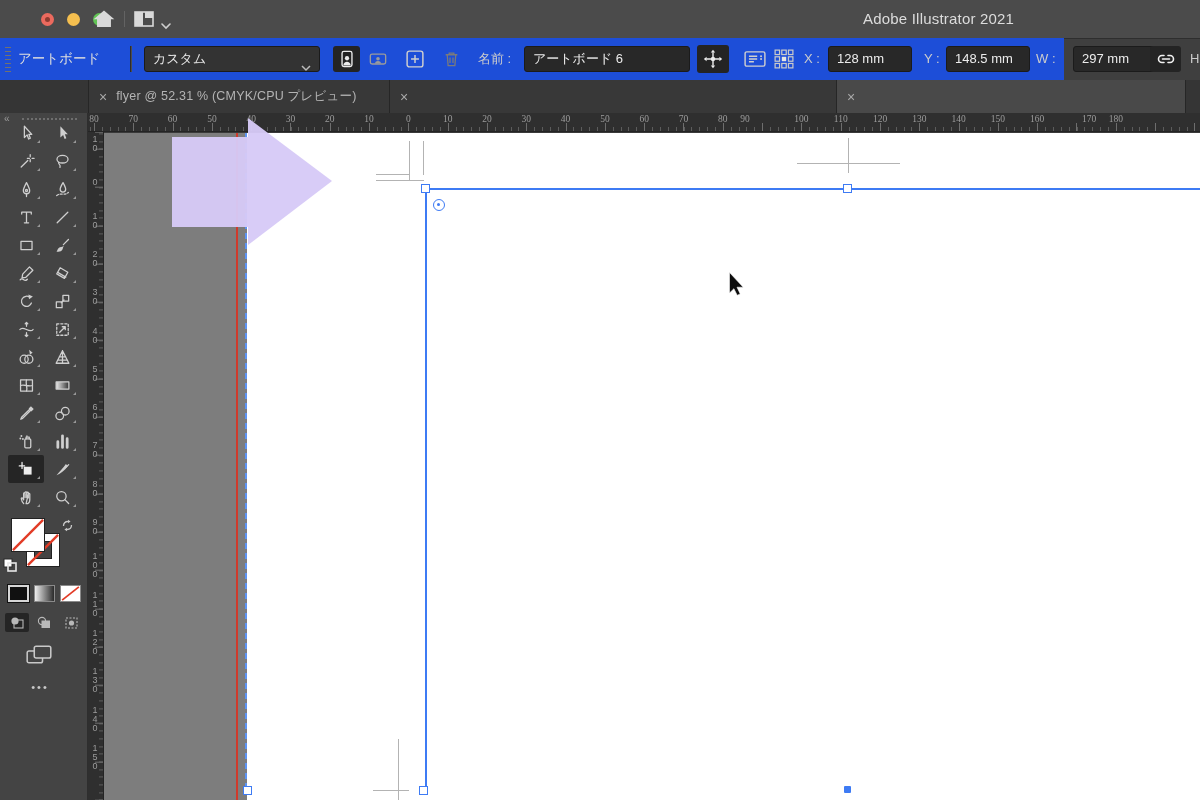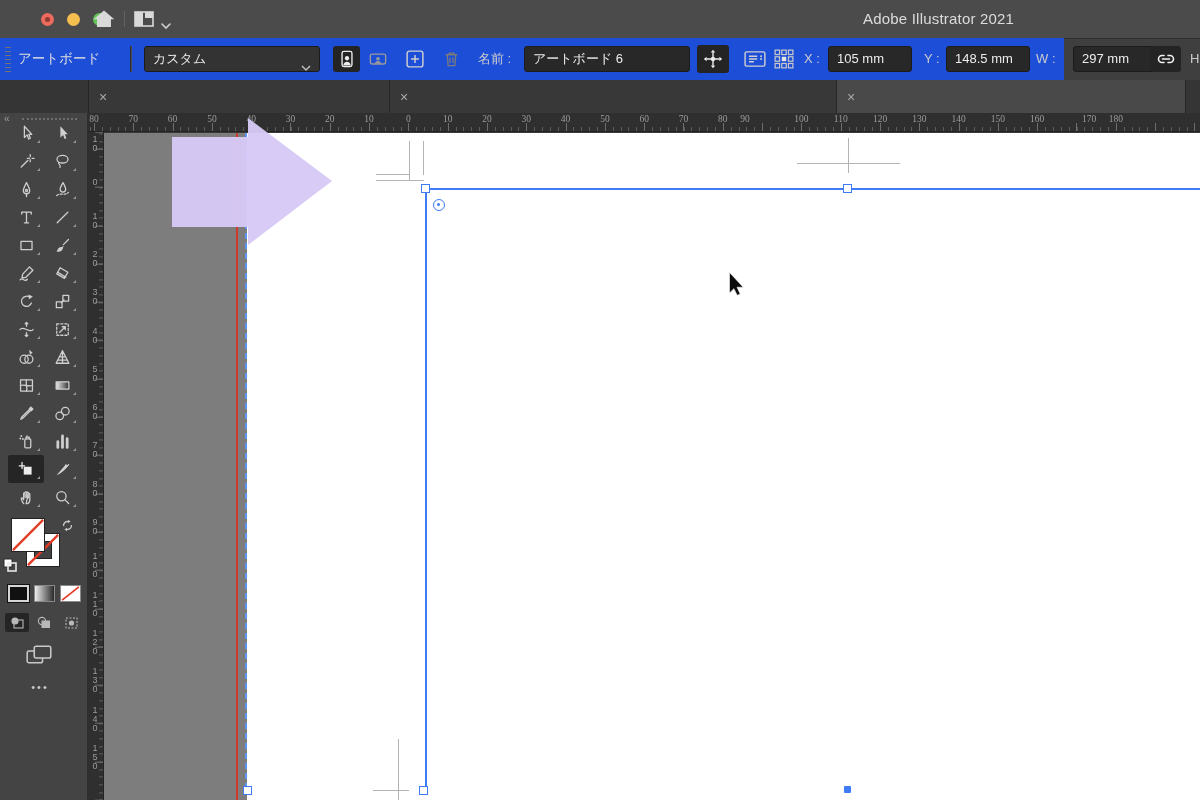--- a/index.html
+++ b/index.html
@@ -230,7 +230,7 @@
   </div>
   <div class="cb-label" id="cb-x-label">X :</div>
   <div class="field" id="cb-x">
-    <span>105 mm</span>
+    <span>128 mm</span>
   </div>
   <div class="cb-label" id="cb-y-label">Y :</div>
   <div class="field" id="cb-y">

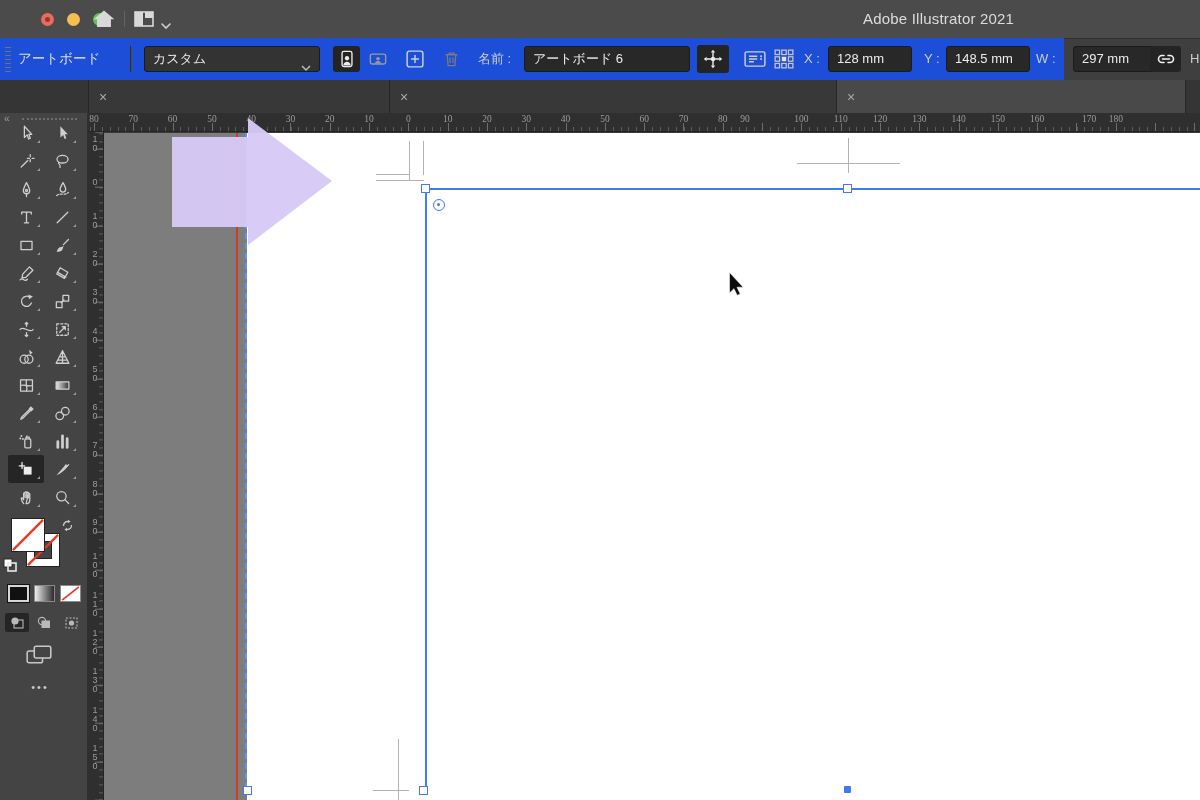--- a/index.html
+++ b/index.html
@@ -251,6 +251,7 @@
 <div id="tabbar">
   <div class="doc-tab" id="tab-0">
     <span class="close">×</span>
+    <span class="tlabel">flyer @ 52.31 % (CMYK/CPU プレビュー)</span>
   </div>
   <div class="doc-tab" id="tab-1">
     <span class="close">×</span>

